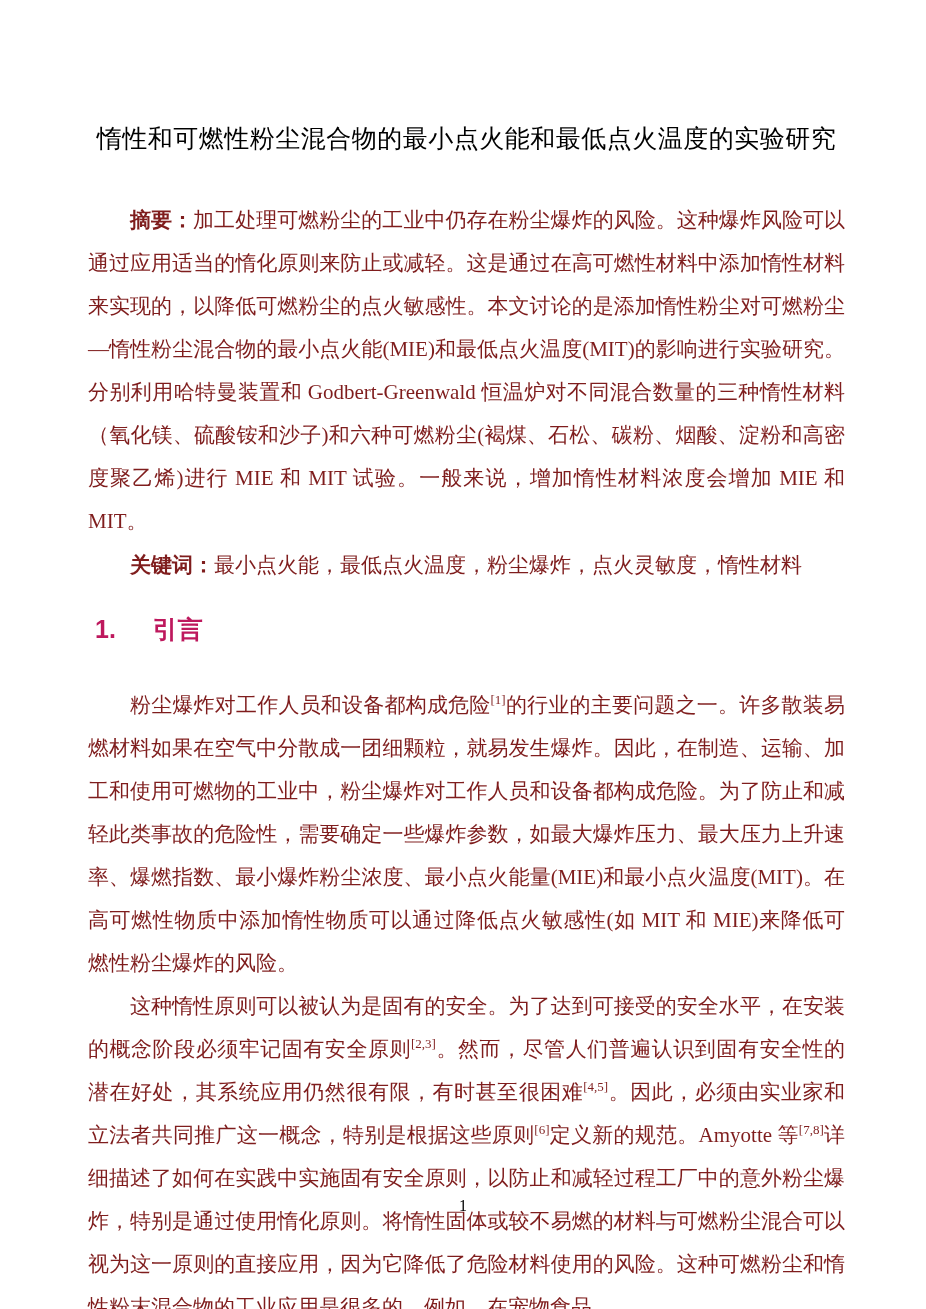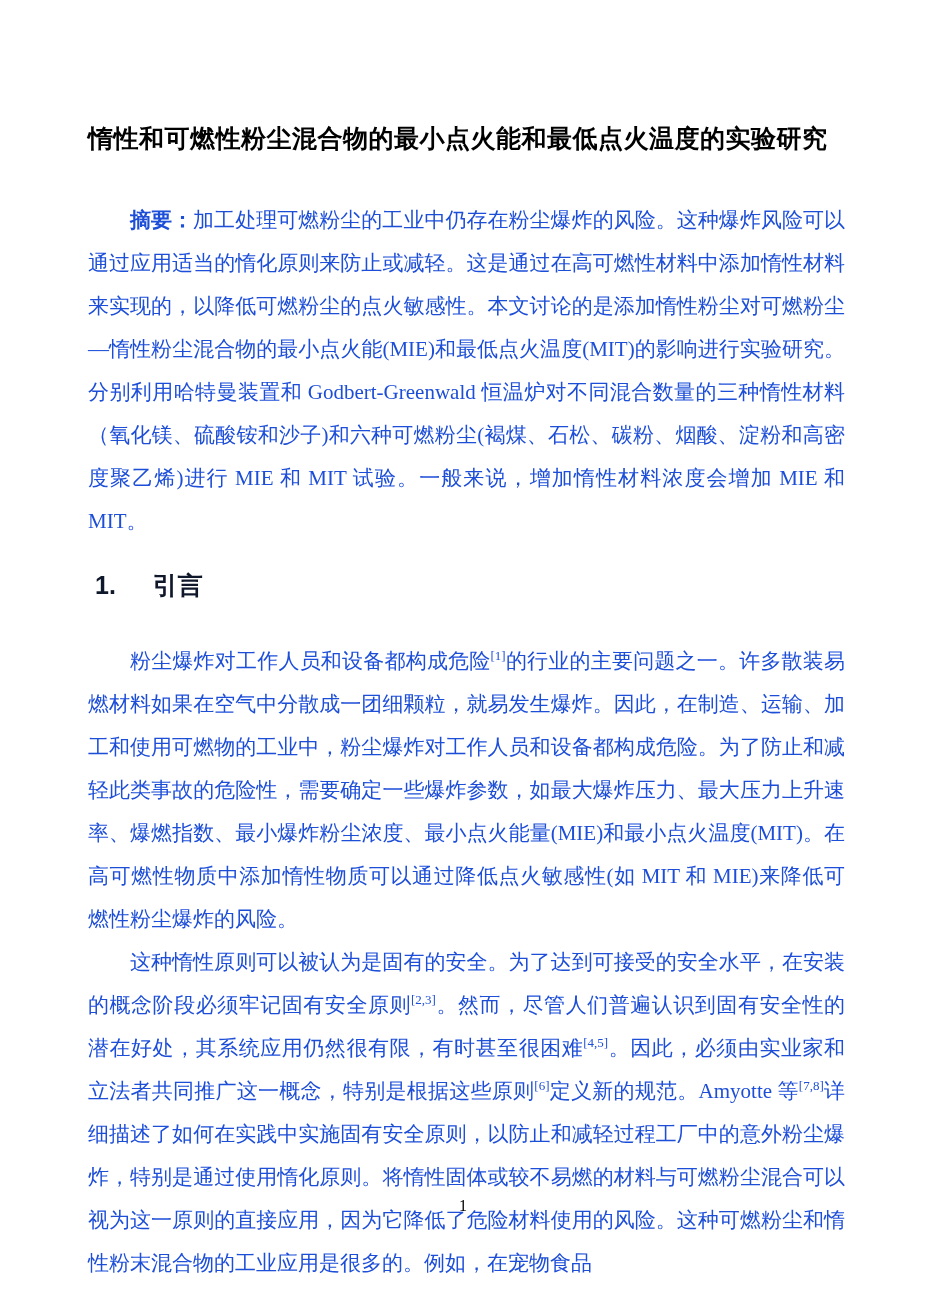--- a/index.html
+++ b/index.html
@@ -23,10 +23,10 @@
   }
   .doc-title {
     font-family: "Liberation Sans", "DejaVu Sans", sans-serif;
-    font-weight: bold;
+    font-weight: normal;
     font-size: 25px;
     line-height: 36px;
-    text-align: left;
+    text-align: center;
     letter-spacing: 0.5px;
     color: #000000;
   }

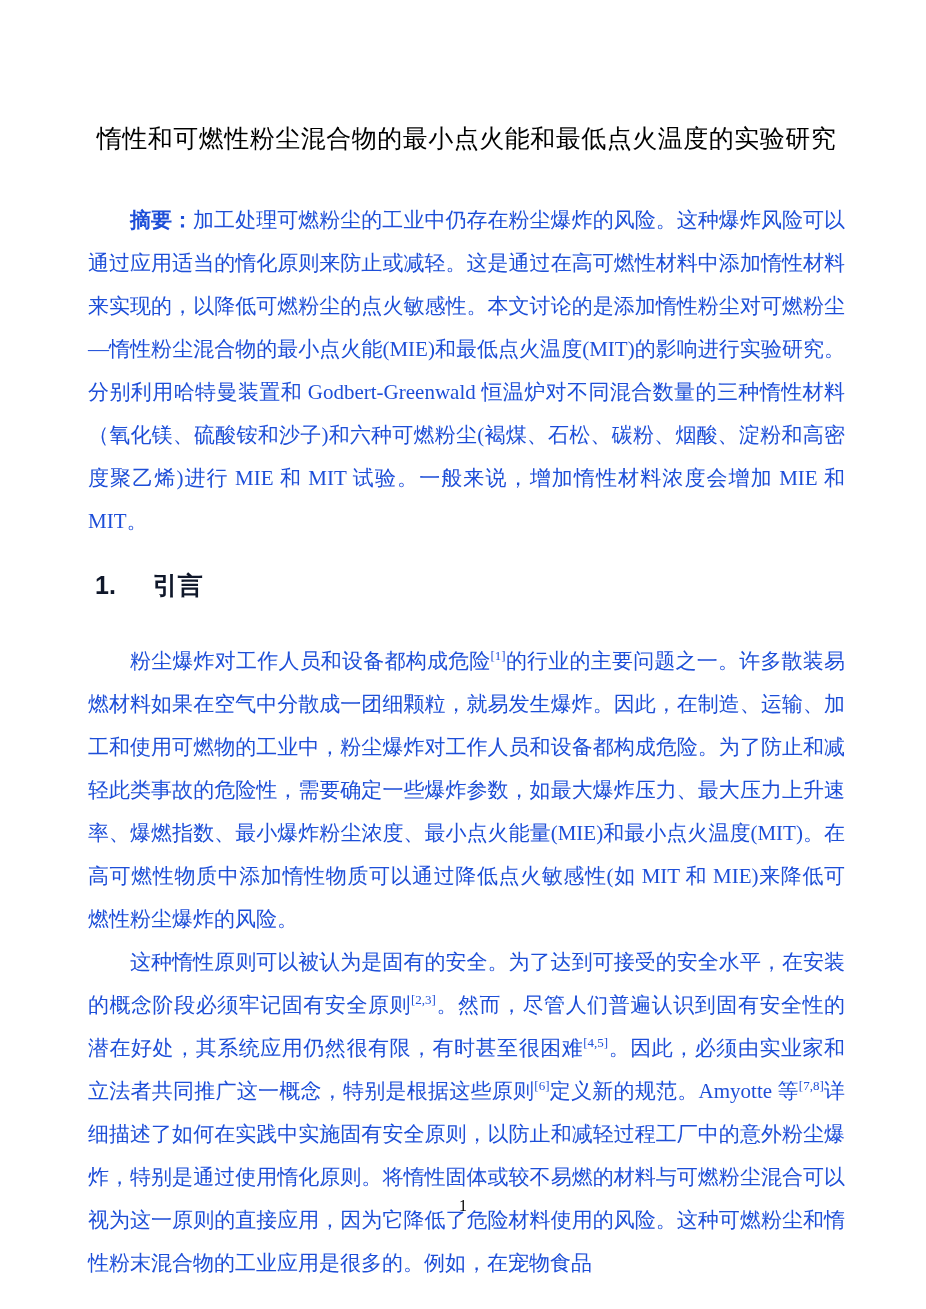--- a/index.html
+++ b/index.html
@@ -35,7 +35,7 @@
     line-height: 43px;
     text-align: justify;
     text-indent: 42px;
-    color: #1d4ed8;
+    color: #7f1d1d;
     word-break: normal;
   }
   p.body-text sup {

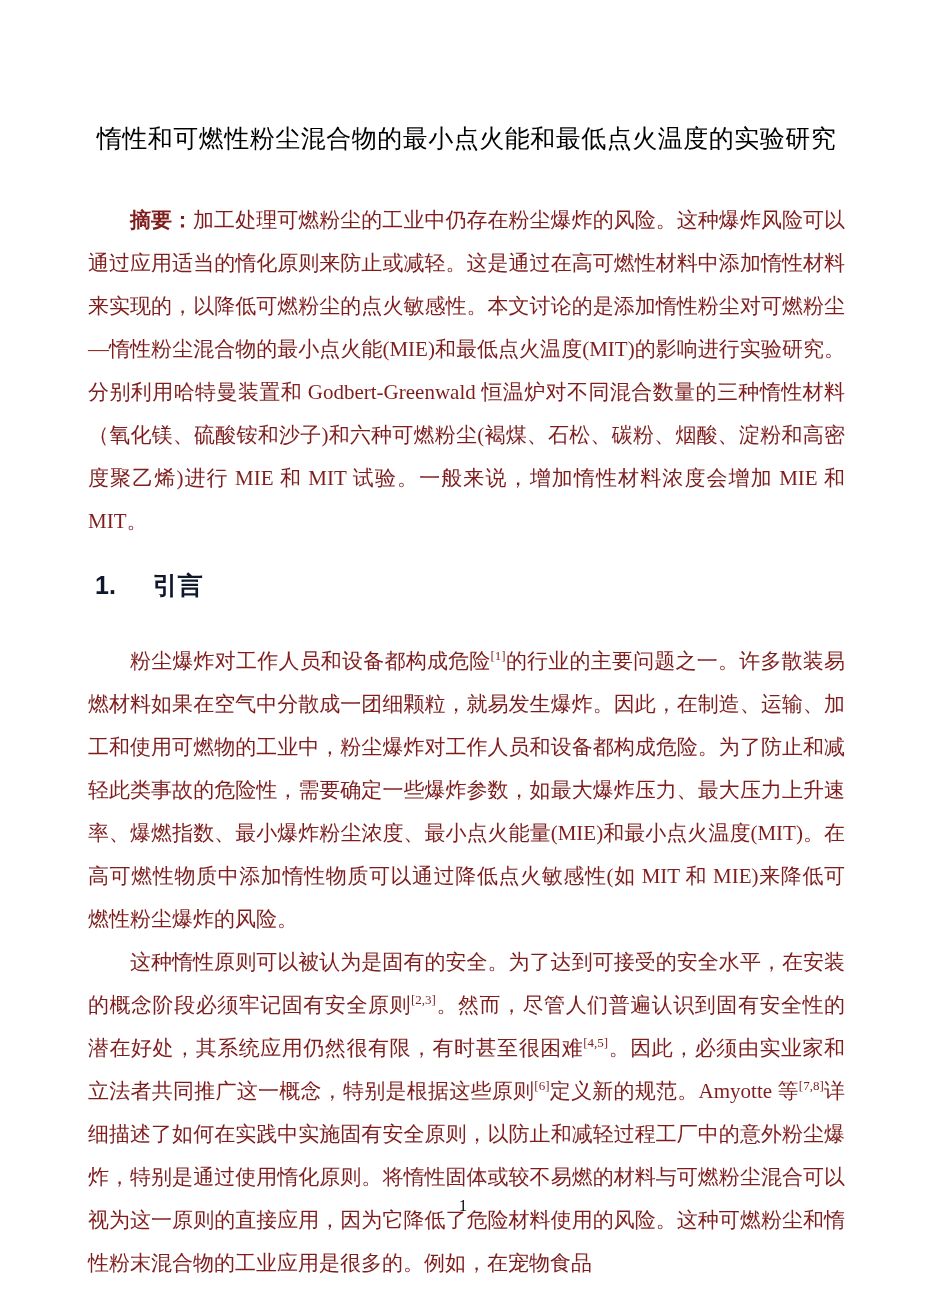--- a/index.html
+++ b/index.html
@@ -82,6 +82,7 @@
 
     <p class="body-text abstract-par"><span class="hei">摘要：</span><span>加工处理可燃粉尘的工业中仍存在粉尘爆炸的风险。这种爆炸风险可以通过应用适当的惰化原则来防止或减轻。这是通过在高可燃性材料中添加惰性材料来实现的，以降低可燃粉尘的点火敏感性。本文讨论的是添加惰性粉尘对可燃粉尘—惰性粉尘混合物的最小点火能(MIE)和最低点火温度(MIT)的影响进行实验研究。分别利用哈特曼装置和 Godbert-Greenwald 恒温炉对不同混合数量的三种惰性材料（氧化镁、硫酸铵和沙子)和六种可燃粉尘(褐煤、石松、碳粉、烟酸、淀粉和高密度聚乙烯)进行 MIE 和 MIT 试验。一般来说，增加惰性材料浓度会增加 MIE 和 MIT。</span></p>
 
+    <p class="body-text keywords-par"><span class="hei">关键词：</span><span>最小点火能，最低点火温度，粉尘爆炸，点火灵敏度，惰性材料</span></p>
 
     <h2 class="section-heading">
       <span class="sec-num">1.</span>

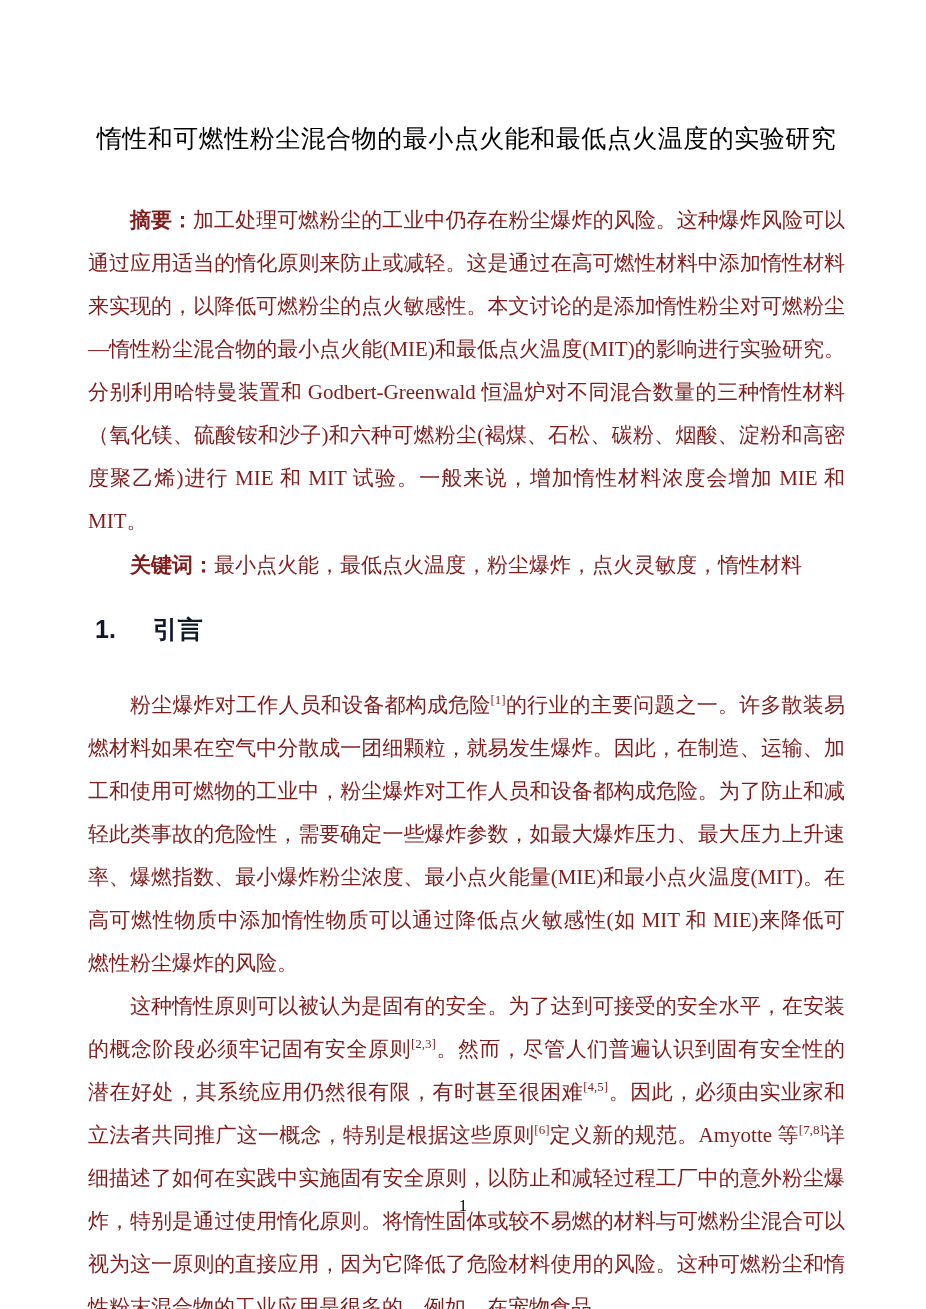--- a/index.html
+++ b/index.html
@@ -55,7 +55,7 @@
     font-weight: bold;
     font-size: 25px;
     line-height: 36px;
-    color: #0f172a;
+    color: #be185d;
     padding-left: 7px;
   }
   .section-heading .sec-num { margin-right: 30px; }

